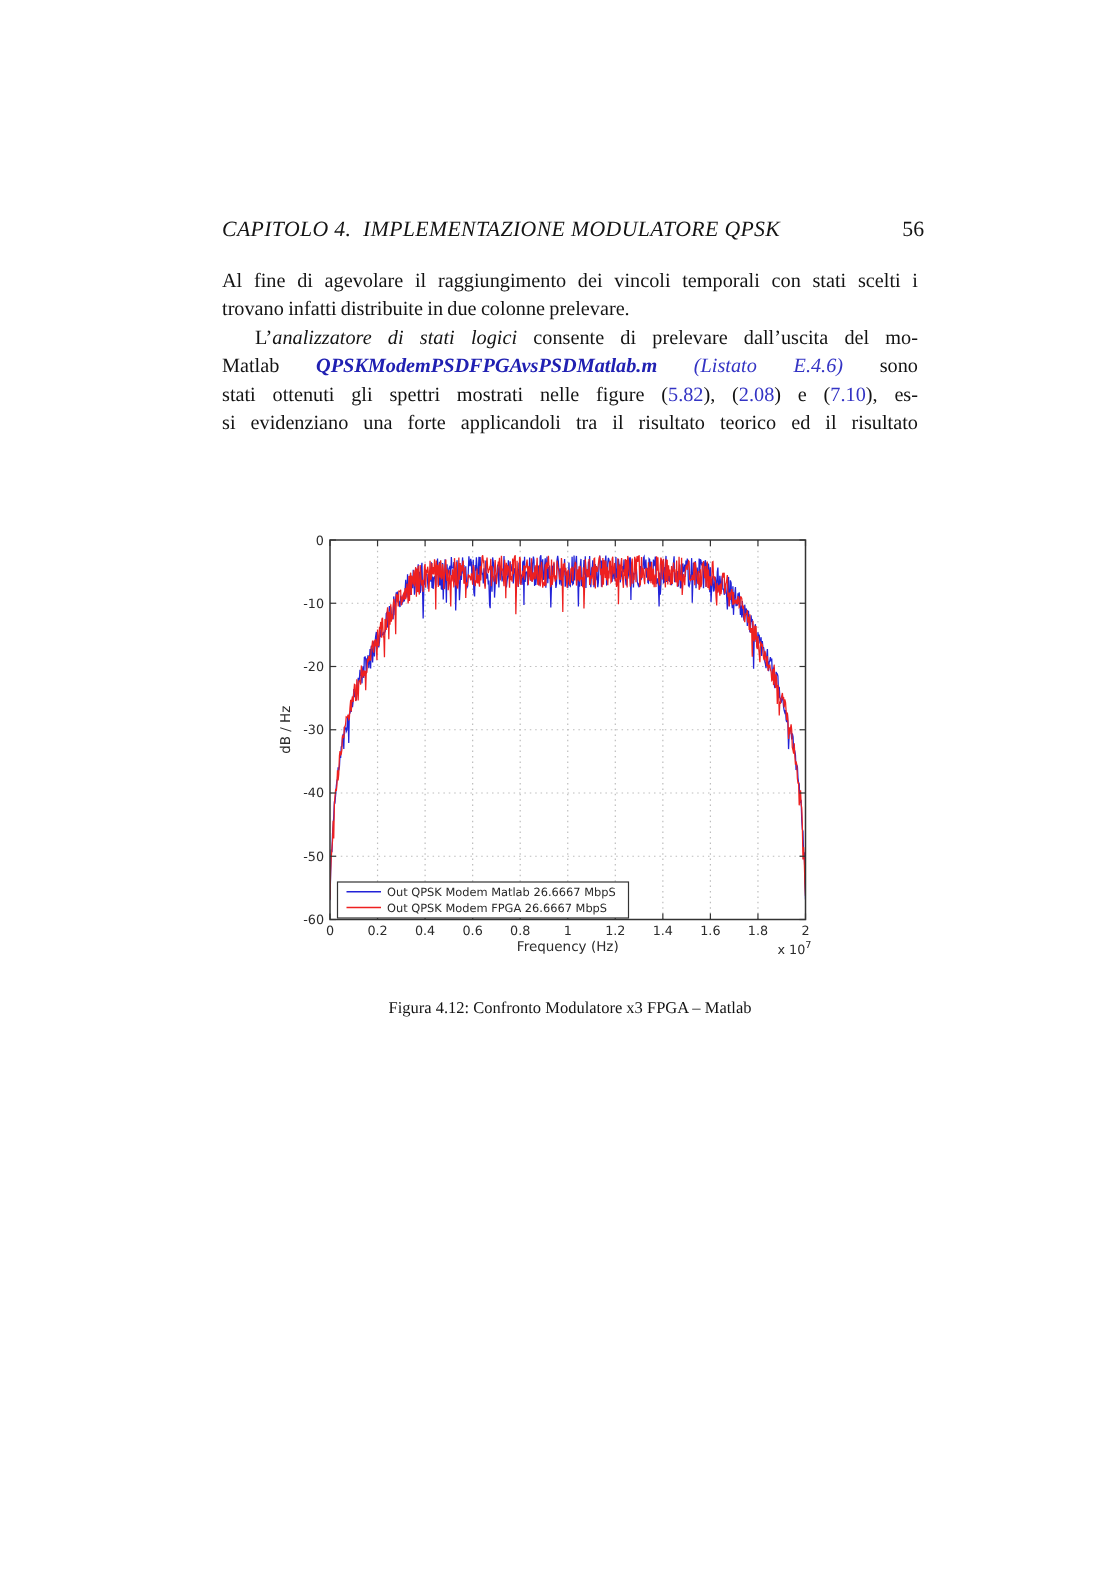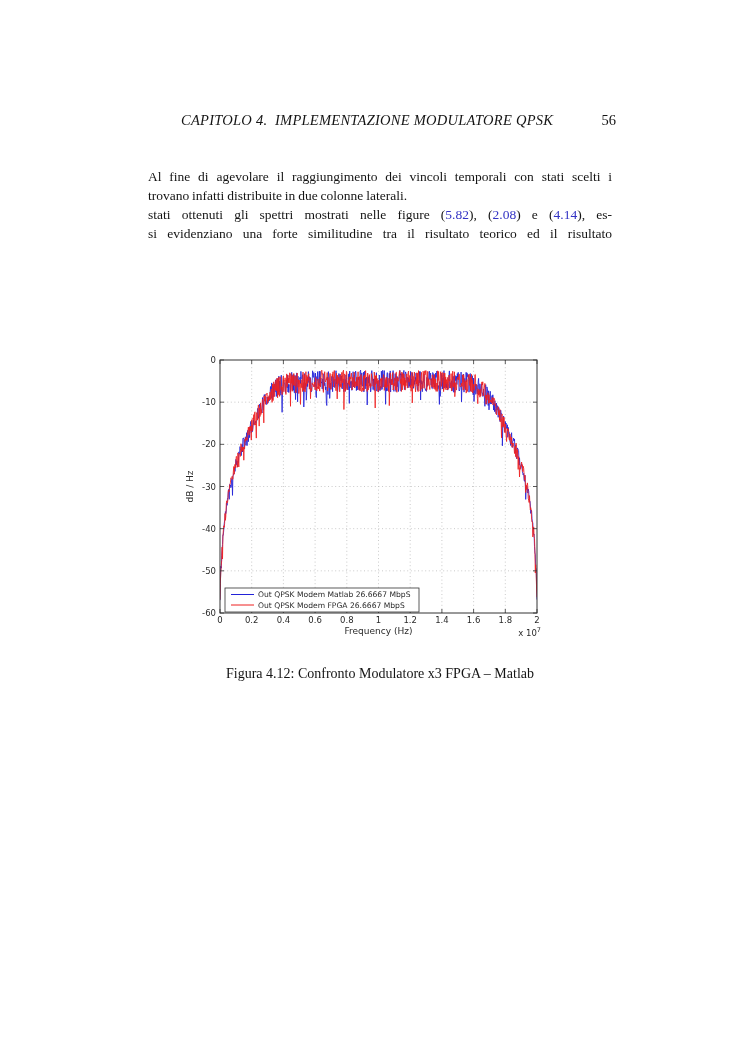--- a/index.html
+++ b/index.html
@@ -7,7 +7,7 @@
         font-family:"Liberation Serif",serif;color:#141414;}
   .header{position:absolute;top:112px;left:148px;width:468px;font-size:14.5px;
           display:flex;justify-content:space-between;align-items:baseline;}
-  .header .title{font-style:italic;white-space:pre;letter-spacing:0.25px;margin-left:33px;}
+  .header .title{font-style:italic;white-space:pre;letter-spacing:0.25px;}
   .header .pnum{font-style:normal;}
   .bodytext{position:absolute;top:167px;left:148px;width:464px;font-size:13.5px;
             line-height:19.1px;word-spacing:-0.5px;}

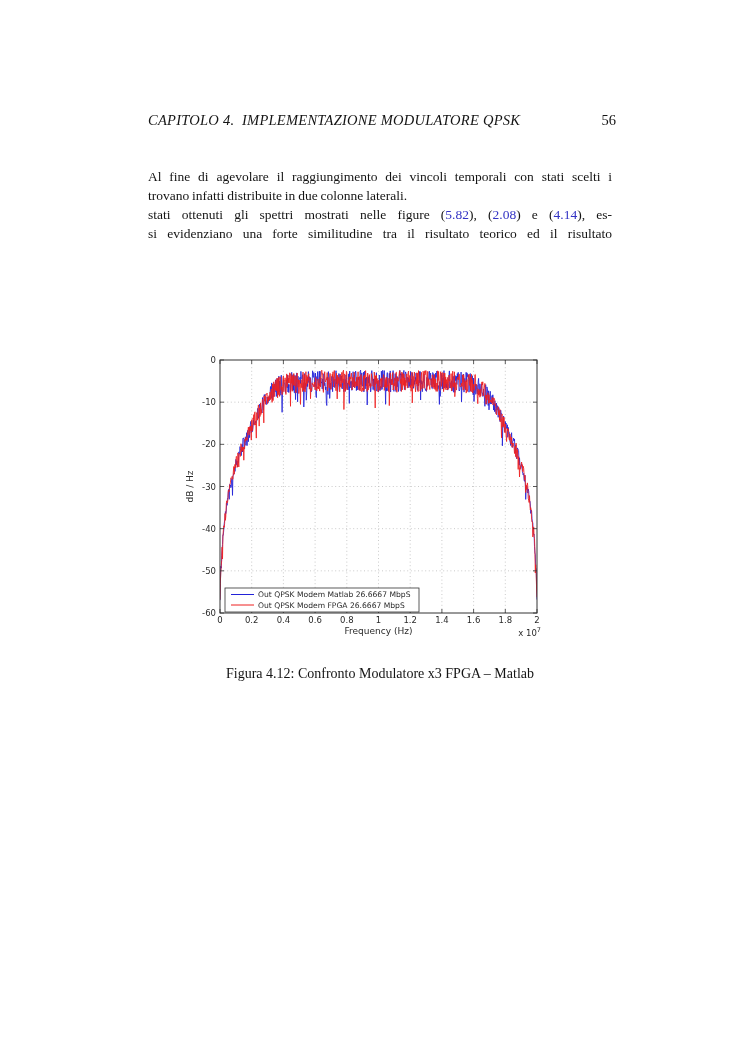--- a/index.html
+++ b/index.html
@@ -8,7 +8,7 @@
   .header{position:absolute;top:112px;left:148px;width:468px;font-size:14.5px;
           display:flex;justify-content:space-between;align-items:baseline;}
   .header .title{font-style:italic;white-space:pre;letter-spacing:0.25px;}
-  .header .pnum{font-style:normal;}
+  .header .pnum{font-style:normal;margin-top:33px;}
   .bodytext{position:absolute;top:167px;left:148px;width:464px;font-size:13.5px;
             line-height:19.1px;word-spacing:-0.5px;}
   .line{text-align:justify;text-align-last:justify;}

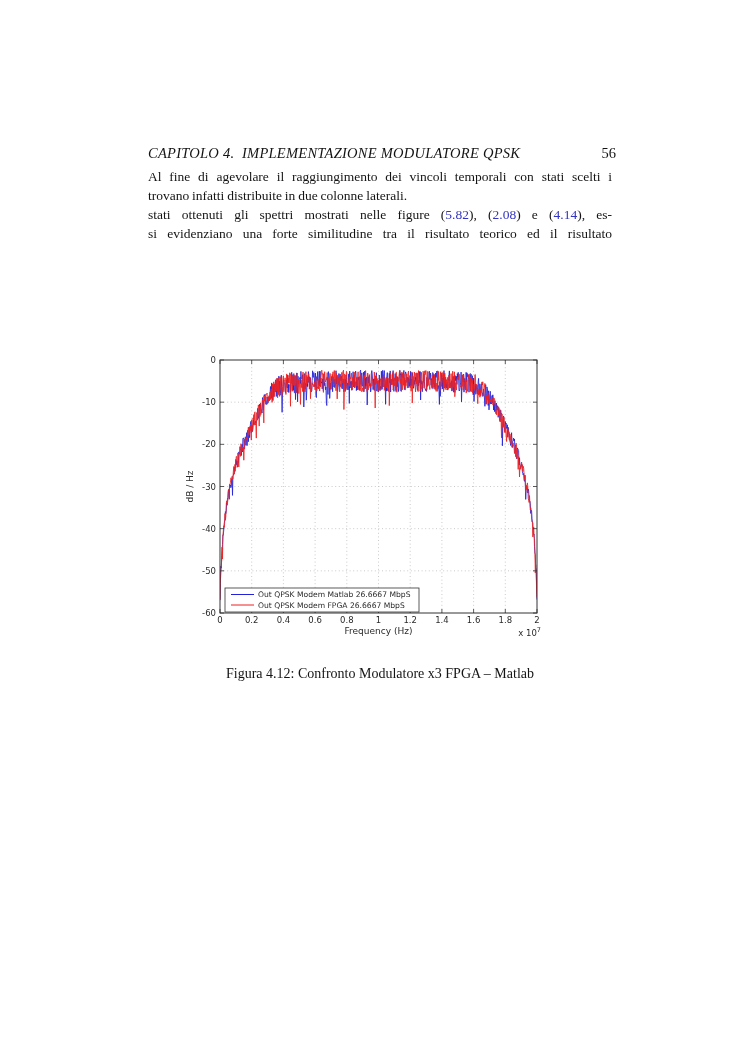--- a/index.html
+++ b/index.html
@@ -9,7 +9,7 @@
           display:flex;justify-content:space-between;align-items:baseline;}
   .header .title{font-style:italic;white-space:pre;letter-spacing:0.25px;}
   .header .pnum{font-style:normal;margin-top:33px;}
-  .bodytext{position:absolute;top:167px;left:148px;width:464px;font-size:13.5px;
+  .bodytext{position:absolute;top:177px;left:148px;width:464px;font-size:13.5px;
             line-height:19.1px;word-spacing:-0.5px;}
   .line{text-align:justify;text-align-last:justify;}
   .line.last{text-align-last:left;}

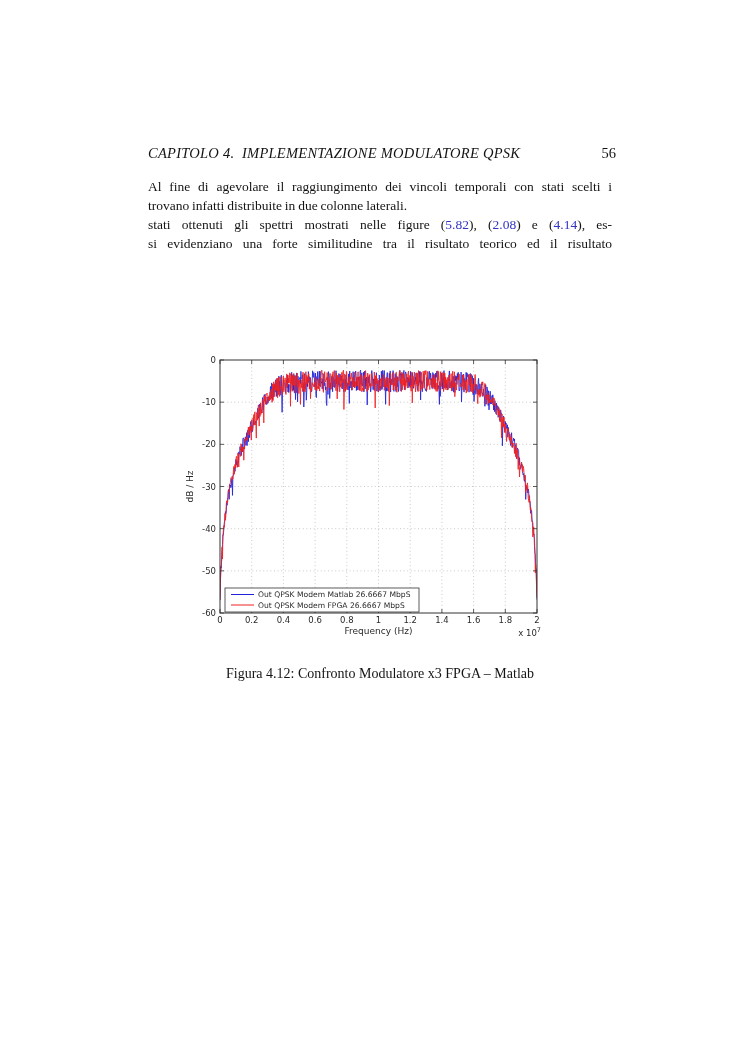--- a/index.html
+++ b/index.html
@@ -36,7 +36,7 @@
 
   <div class="bodytext">
       <div class="line"><span class="">Al fine di agevolare il raggiungimento dei vincoli temporali con stati scelti i</span></div>
-      <div class="line last"><span class="">trovano infatti distribuite in due colonne laterali.</span></div>
+      <div class="line last"><span class="">trovano infatti distribuite in due colonne prelevare.</span></div>
       <div class="line"><span class="">stati ottenuti gli spettri mostrati nelle figure (</span><span class="lk">5.82</span><span class="">), (</span><span class="lk">2.08</span><span class="">) e (</span><span class="lk">4.14</span><span class="">), es-</span></div>
       <div class="line"><span class="">si evidenziano una forte similitudine tra il risultato teorico ed il risultato</span></div>
     </div>

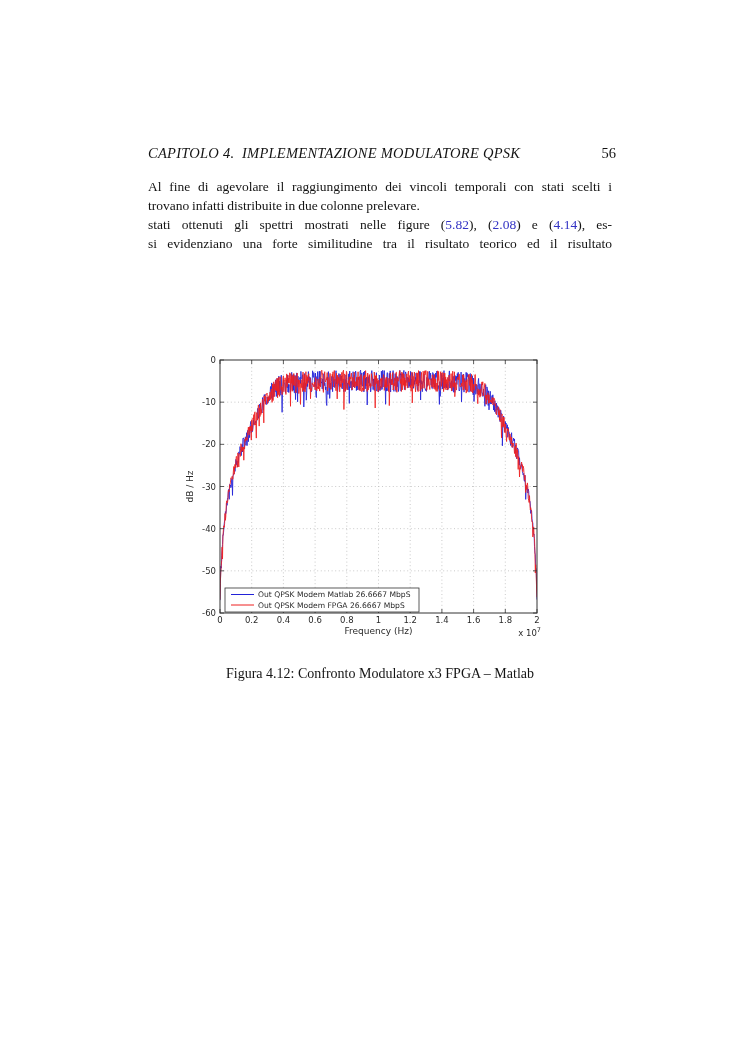--- a/index.html
+++ b/index.html
@@ -37,6 +37,7 @@
   <div class="bodytext">
       <div class="line"><span class="">Al fine di agevolare il raggiungimento dei vincoli temporali con stati scelti i</span></div>
       <div class="line last"><span class="">trovano infatti distribuite in due colonne prelevare.</span></div>
+      <div class="line indent"><span class="">L’</span><span class="it">analizzatore di stati logici</span><span class=""> consente di prelevare dall’uscita del mo-</span></div>
       <div class="line"><span class="">stati ottenuti gli spettri mostrati nelle figure (</span><span class="lk">5.82</span><span class="">), (</span><span class="lk">2.08</span><span class="">) e (</span><span class="lk">4.14</span><span class="">), es-</span></div>
       <div class="line"><span class="">si evidenziano una forte similitudine tra il risultato teorico ed il risultato</span></div>
     </div>

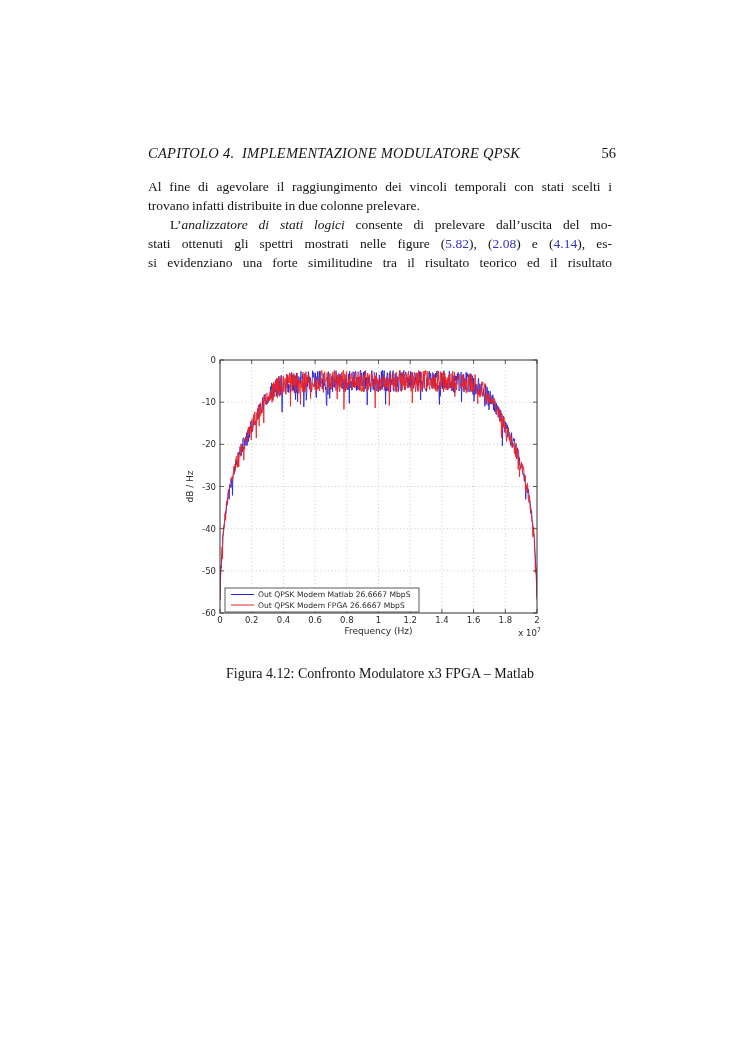--- a/index.html
+++ b/index.html
@@ -38,6 +38,7 @@
       <div class="line"><span class="">Al fine di agevolare il raggiungimento dei vincoli temporali con stati scelti i</span></div>
       <div class="line last"><span class="">trovano infatti distribuite in due colonne prelevare.</span></div>
       <div class="line indent"><span class="">L’</span><span class="it">analizzatore di stati logici</span><span class=""> consente di prelevare dall’uscita del mo-</span></div>
+      <div class="line"><span class="">Matlab </span><span class="it bd lk">QPSKModemPSDFPGAvsPSDMatlab.m</span><span class=""> </span><span class="it lk">(Listato E.4.6)</span><span class=""> sono</span></div>
       <div class="line"><span class="">stati ottenuti gli spettri mostrati nelle figure (</span><span class="lk">5.82</span><span class="">), (</span><span class="lk">2.08</span><span class="">) e (</span><span class="lk">4.14</span><span class="">), es-</span></div>
       <div class="line"><span class="">si evidenziano una forte similitudine tra il risultato teorico ed il risultato</span></div>
     </div>

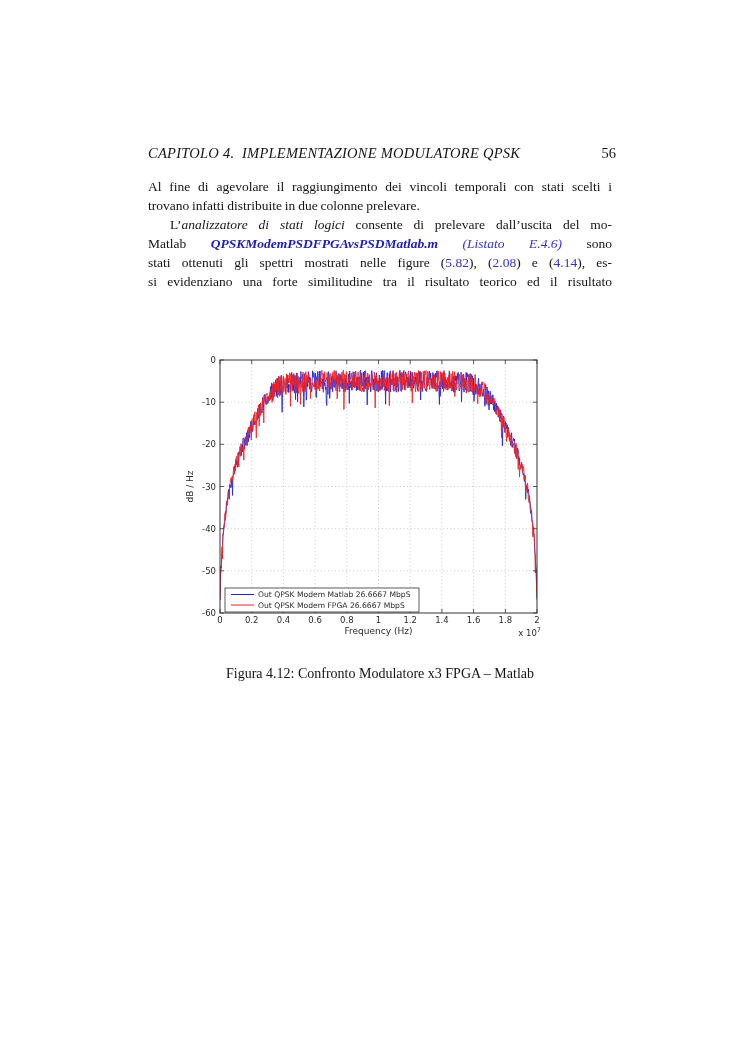--- a/index.html
+++ b/index.html
@@ -39,7 +39,7 @@
       <div class="line last"><span class="">trovano infatti distribuite in due colonne prelevare.</span></div>
       <div class="line indent"><span class="">L’</span><span class="it">analizzatore di stati logici</span><span class=""> consente di prelevare dall’uscita del mo-</span></div>
       <div class="line"><span class="">Matlab </span><span class="it bd lk">QPSKModemPSDFPGAvsPSDMatlab.m</span><span class=""> </span><span class="it lk">(Listato E.4.6)</span><span class=""> sono</span></div>
-      <div class="line"><span class="">stati ottenuti gli spettri mostrati nelle figure (</span><span class="lk">5.82</span><span class="">), (</span><span class="lk">2.08</span><span class="">) e (</span><span class="lk">4.14</span><span class="">), es-</span></div>
+      <div class="line"><span class="">stati ottenuti gli spettri mostrati nelle figure (</span><span class="lk">5.82</span><span class="">), (</span><span class="lk">2.08</span><span class="">) e (</span><span class="lk">7.10</span><span class="">), es-</span></div>
       <div class="line"><span class="">si evidenziano una forte similitudine tra il risultato teorico ed il risultato</span></div>
     </div>
 

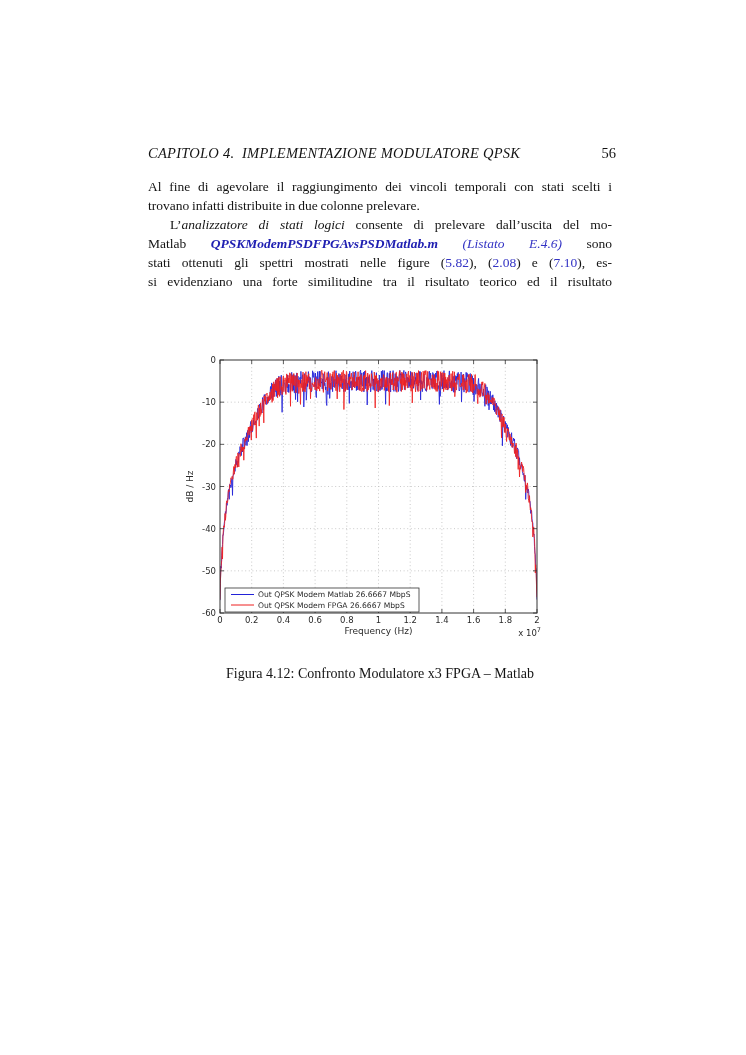--- a/index.html
+++ b/index.html
@@ -40,7 +40,7 @@
       <div class="line indent"><span class="">L’</span><span class="it">analizzatore di stati logici</span><span class=""> consente di prelevare dall’uscita del mo-</span></div>
       <div class="line"><span class="">Matlab </span><span class="it bd lk">QPSKModemPSDFPGAvsPSDMatlab.m</span><span class=""> </span><span class="it lk">(Listato E.4.6)</span><span class=""> sono</span></div>
       <div class="line"><span class="">stati ottenuti gli spettri mostrati nelle figure (</span><span class="lk">5.82</span><span class="">), (</span><span class="lk">2.08</span><span class="">) e (</span><span class="lk">7.10</span><span class="">), es-</span></div>
-      <div class="line"><span class="">si evidenziano una forte similitudine tra il risultato teorico ed il risultato</span></div>
+      <div class="line"><span class="">si evidenziano una forte applicandoli tra il risultato teorico ed il risultato</span></div>
     </div>
 
   <div class="figwrap">

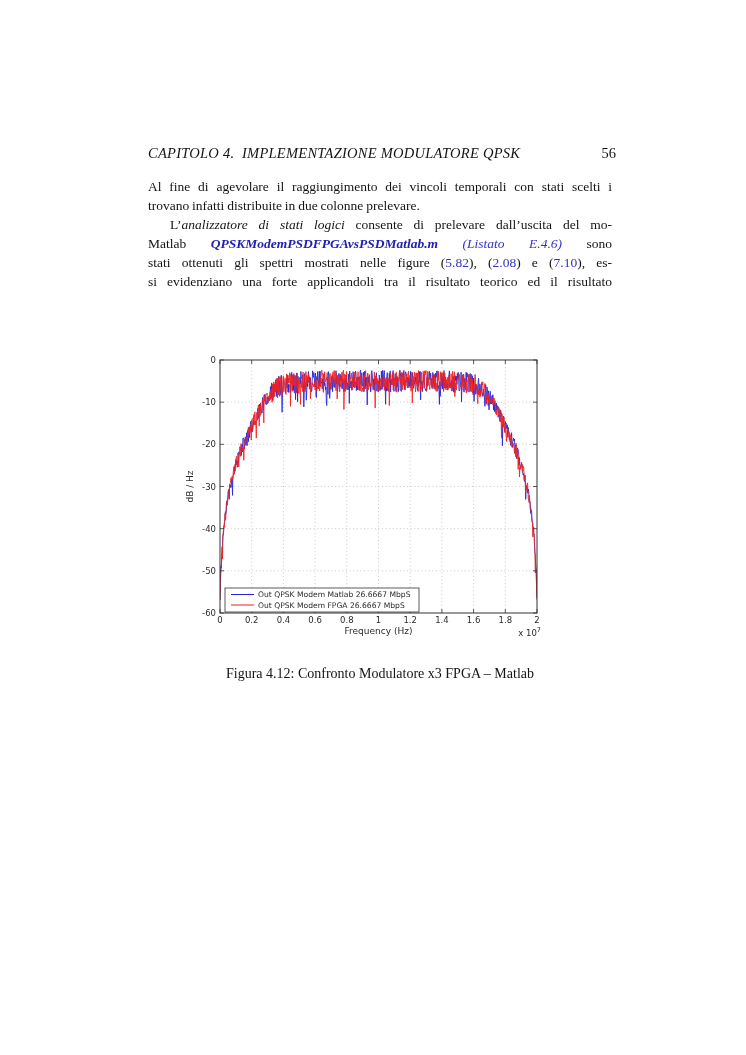--- a/index.html
+++ b/index.html
@@ -21,7 +21,7 @@
   .figwrap{position:absolute;top:350px;left:178px;width:380px;height:296px;}
   .figwrap svg{display:block;}
   .caption{position:absolute;top:666px;left:148px;width:464px;text-align:center;
-           font-size:14px;}
+           font-size:11px;}
   .axis-text{font-family:"DejaVu Sans",sans-serif;fill:#2a2a2a;}
 </style>
 </head>

